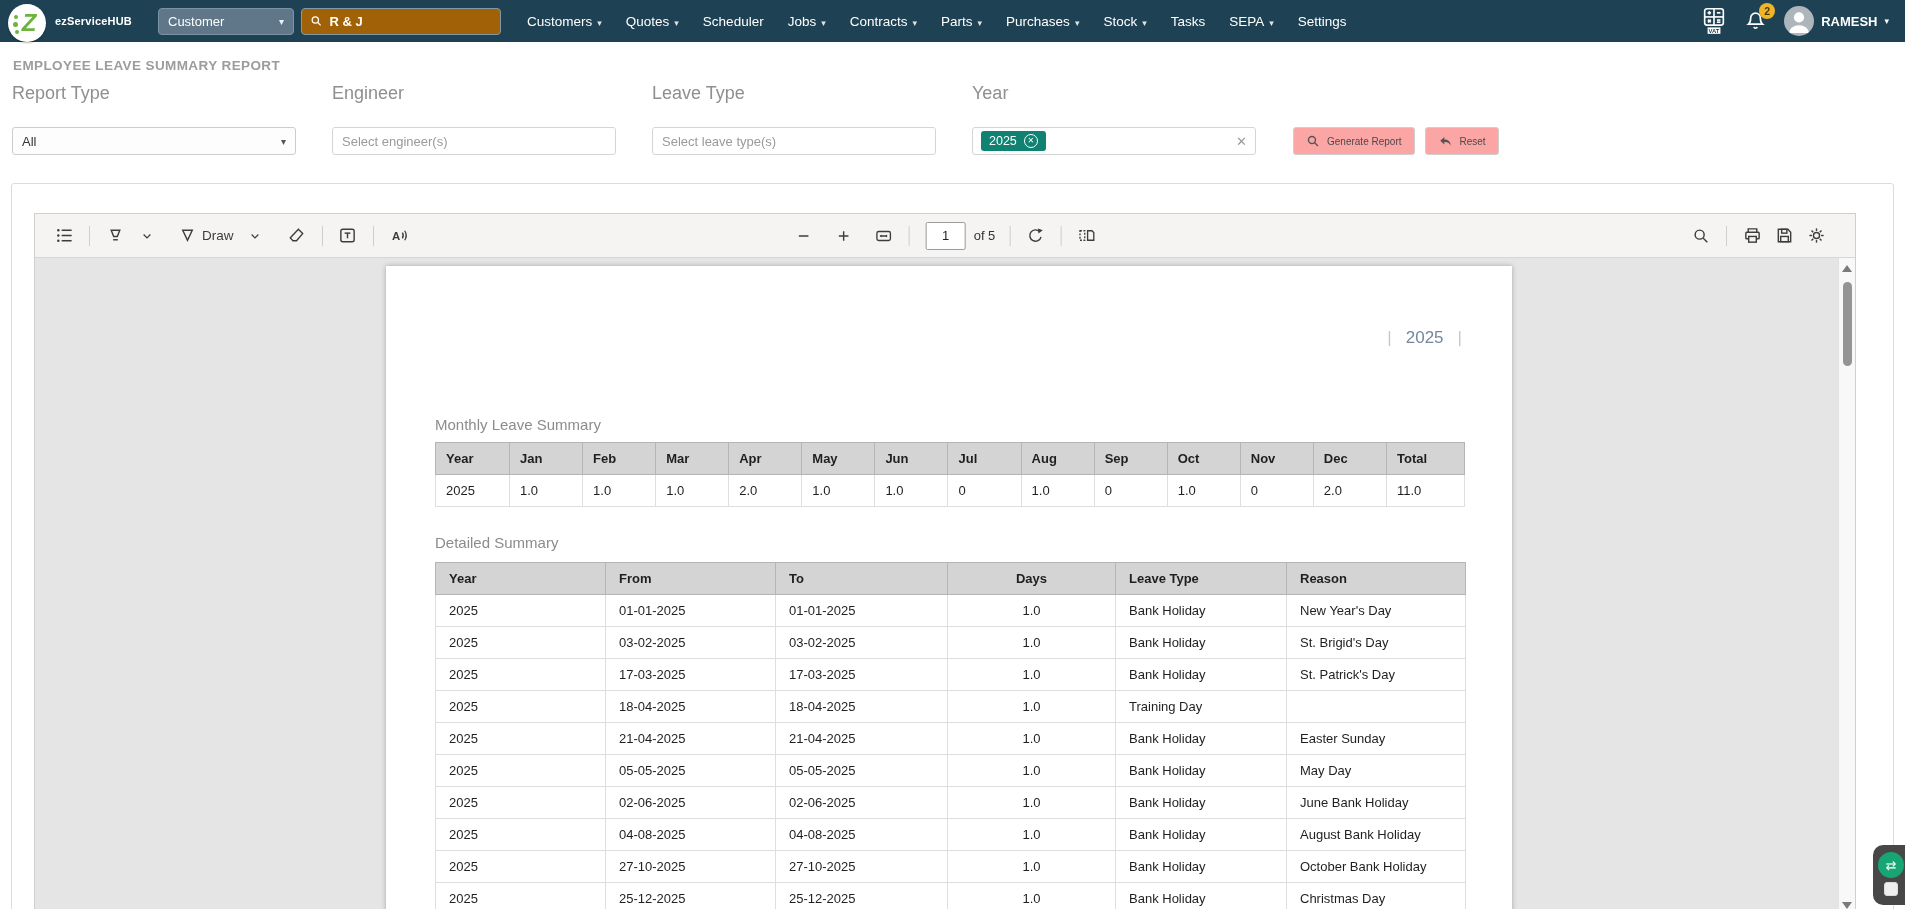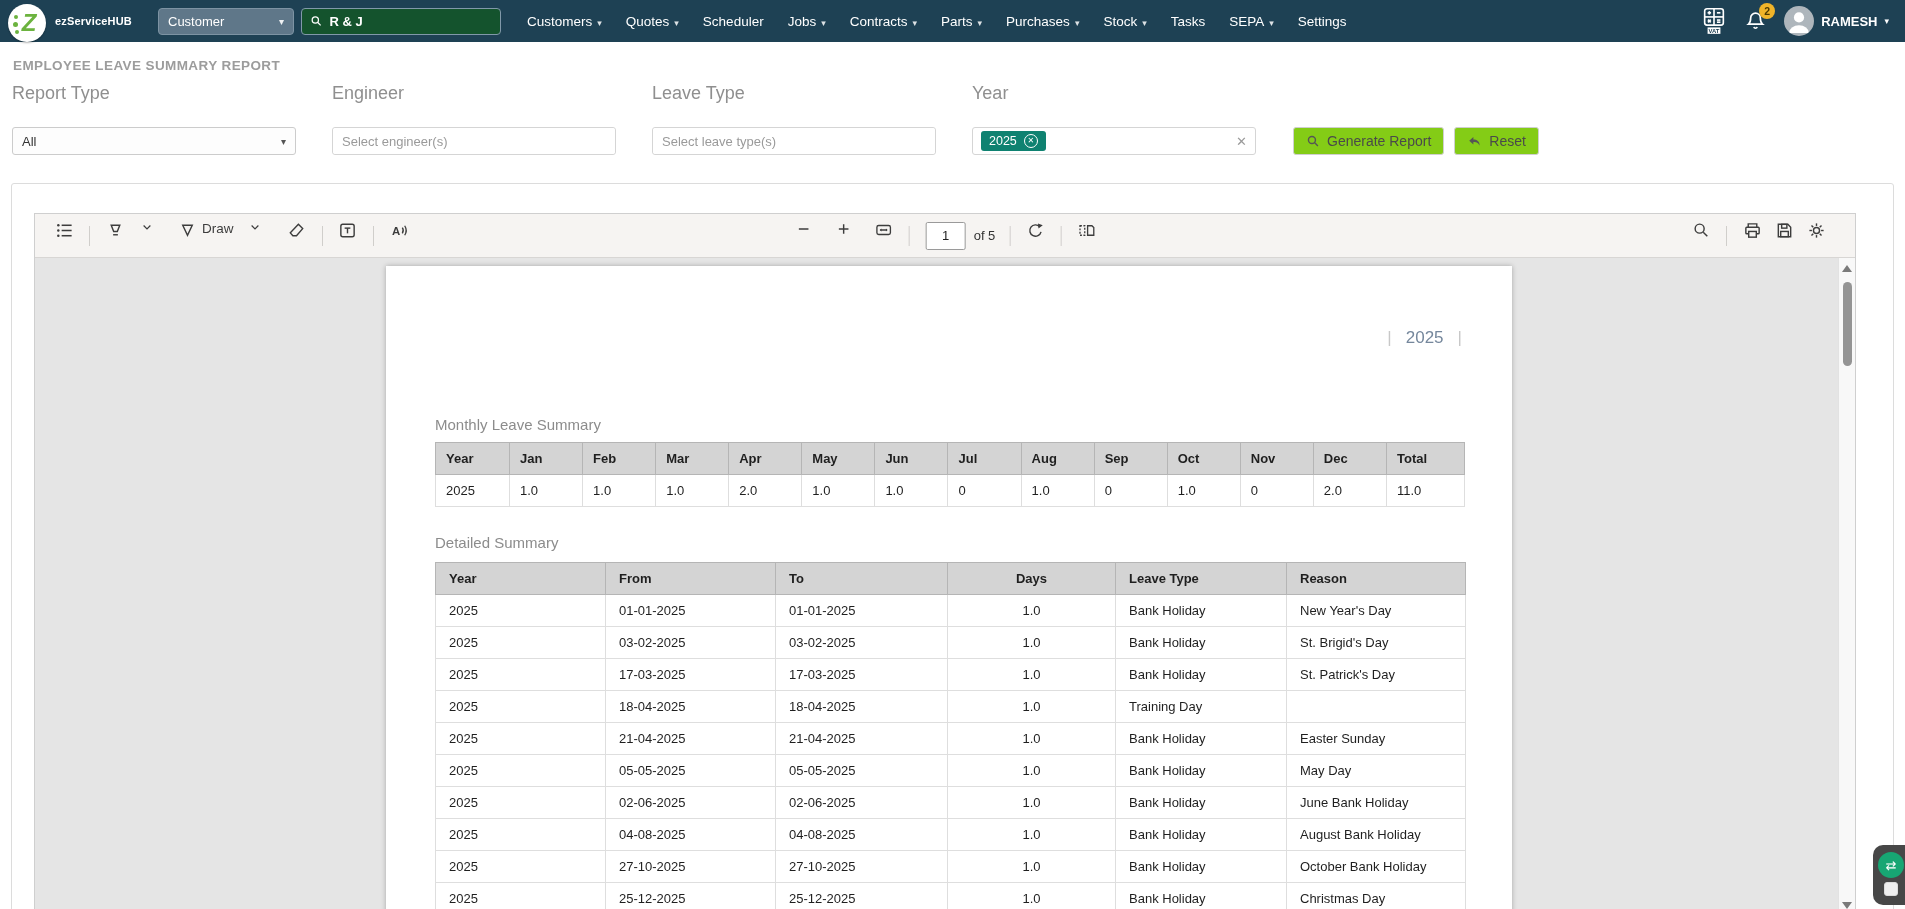--- a/index.html
+++ b/index.html
@@ -20,7 +20,7 @@
   .scope { margin-left: 26px; width: 136px; height: 27px; background: #5f7789; border: 1px solid #7d93a3;
     border-radius: 4px; color: #fff; font-size: 13px; display: flex; align-items: center; padding: 0 9px; cursor: pointer; }
   .scope .caret { margin-left: auto; font-size: 10px; opacity: .9; }
-  .tb-search { margin-left: 7px; width: 200px; height: 27px; background: #14532d; border: 1px solid #8198a9;
+  .tb-search { margin-left: 7px; width: 200px; height: 27px; background: #a16207; border: 1px solid #8198a9;
     border-radius: 4px; display: flex; align-items: center; padding: 0 8px; }
   .tb-search input { background: transparent; border: 0; outline: 0; color: #fff; font-size: 13px;
     font-family: "Liberation Sans", sans-serif; width: 100%; margin-left: 7px; font-weight: bold; }

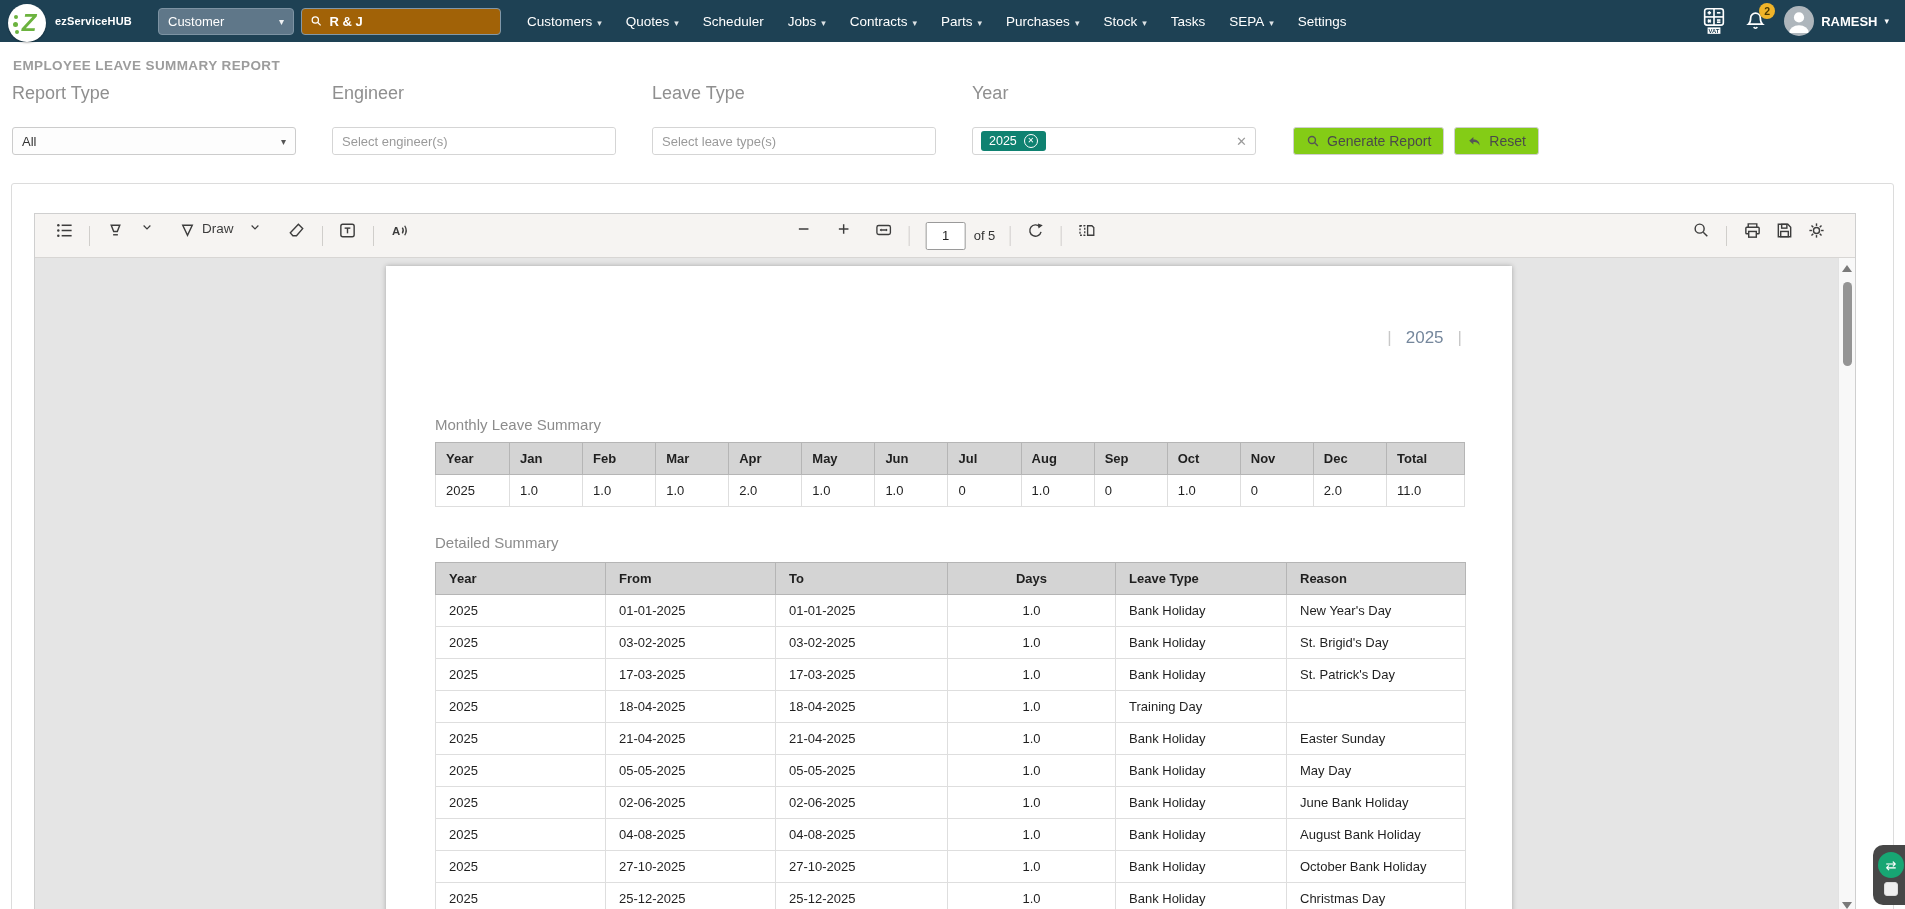--- a/index.html
+++ b/index.html
@@ -58,8 +58,8 @@
     display: flex; align-items: center; justify-content: center; cursor: pointer; line-height: 1; }
   .clear-x { margin-left: auto; color: #9a9a9a; font-size: 13px; cursor: pointer; }
   .fbuttons { display: flex; gap: 10px; margin-left: 1px; }
-  .btn { height: 28px; background: #84cc16; border: 1px solid #cfcfcf; border-radius: 3px; color: #4a4a4a;
-    font-size: 14px; padding: 0 12px; display: flex; align-items: center; gap: 7px; cursor: pointer;
+  .btn { height: 28px; background: #fca5a5; border: 1px solid #cfcfcf; border-radius: 3px; color: #4a4a4a;
+    font-size: 10px; padding: 0 12px; display: flex; align-items: center; gap: 7px; cursor: pointer;
     font-family: "Liberation Sans", sans-serif; white-space: nowrap; }
 
   

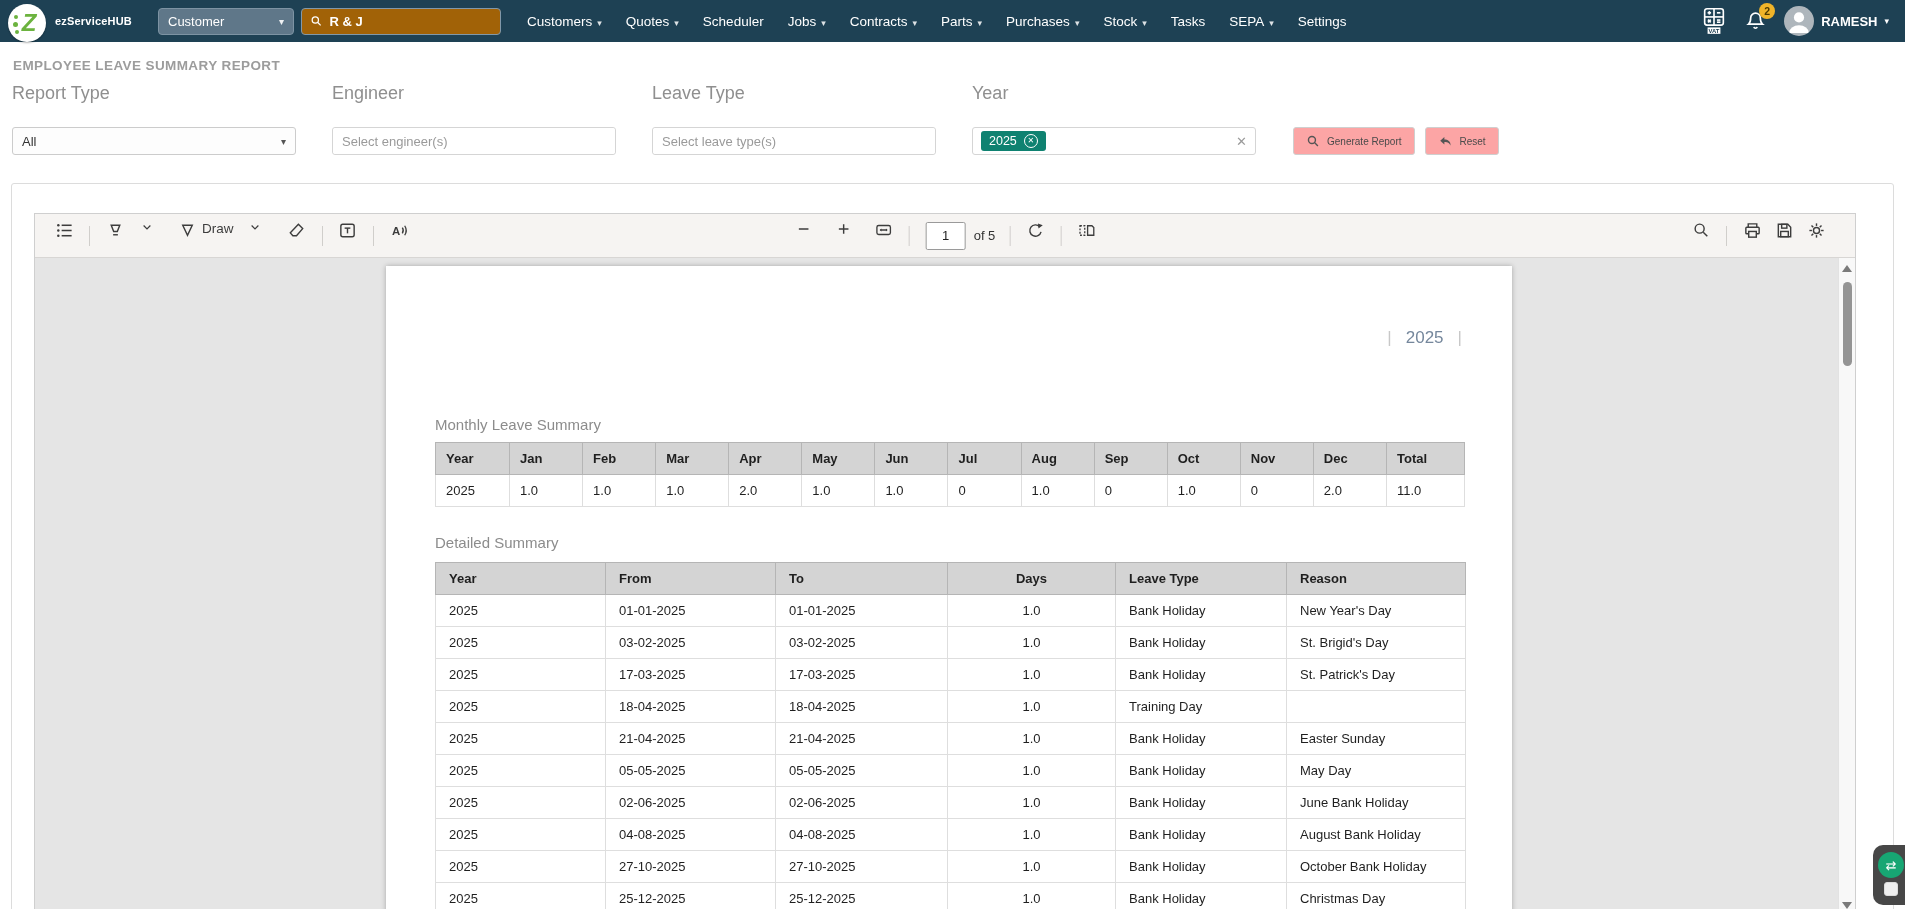--- a/index.html
+++ b/index.html
@@ -72,7 +72,7 @@
   .tleft { padding-left: 14px; }
   .tcenter { position: absolute; left: 50%; transform: translateX(-50%); }
   .tright { margin-left: auto; padding-right: 24px; }
-  .tbtn { min-width: 30px; height: 30px; border-radius: 4px; display: flex; 
+  .tbtn { min-width: 30px; height: 30px; border-radius: 4px; display: flex; align-items: center;
     justify-content: center; cursor: pointer; color: #3d3d3d; gap: 5px; padding: 0 4px; }
   .tbtn svg { display: block; }
   .tdiv { width: 1px; height: 20px; background: #d0cecb; margin: 0 8px; }

